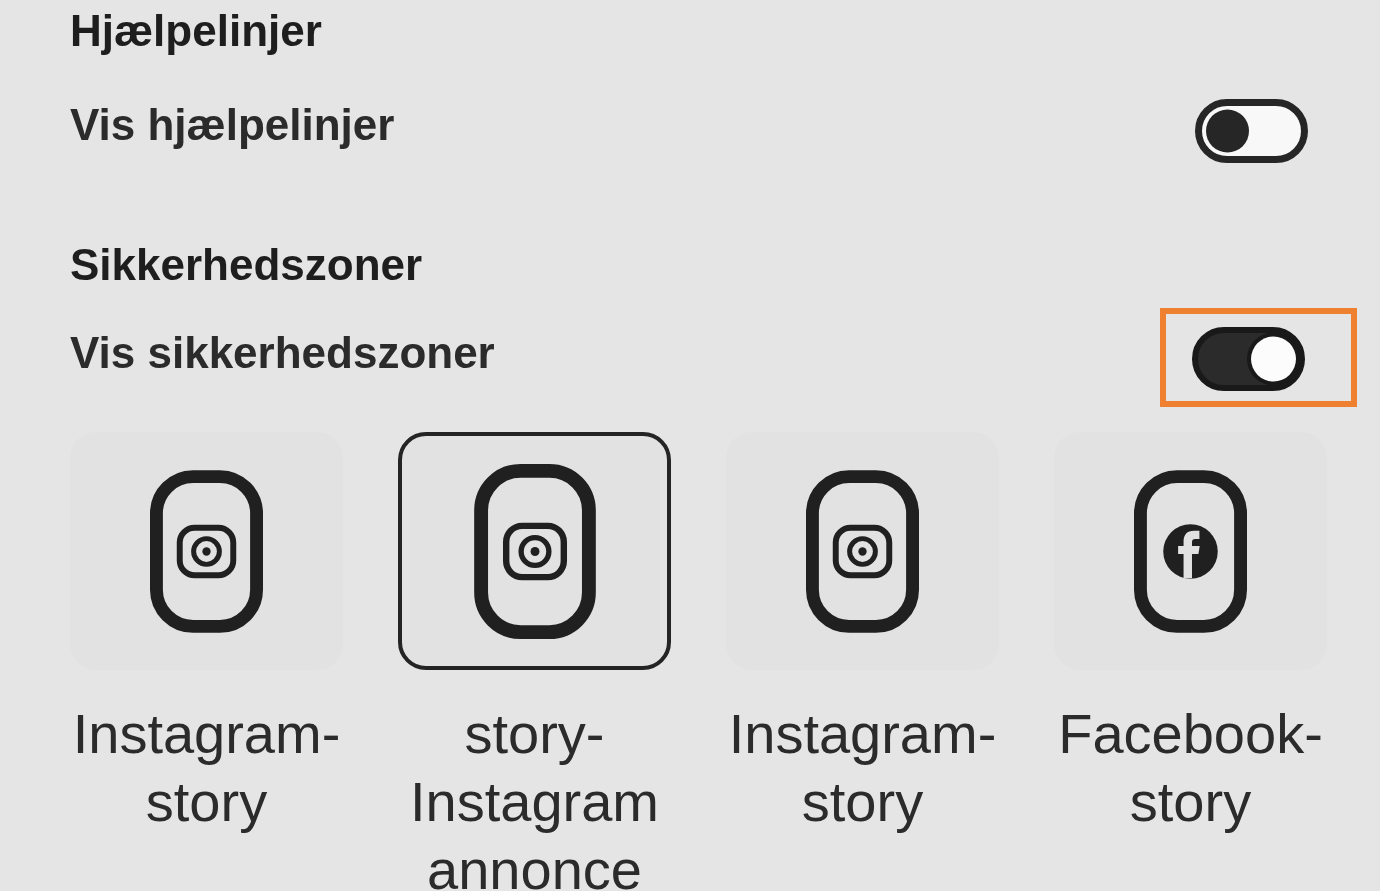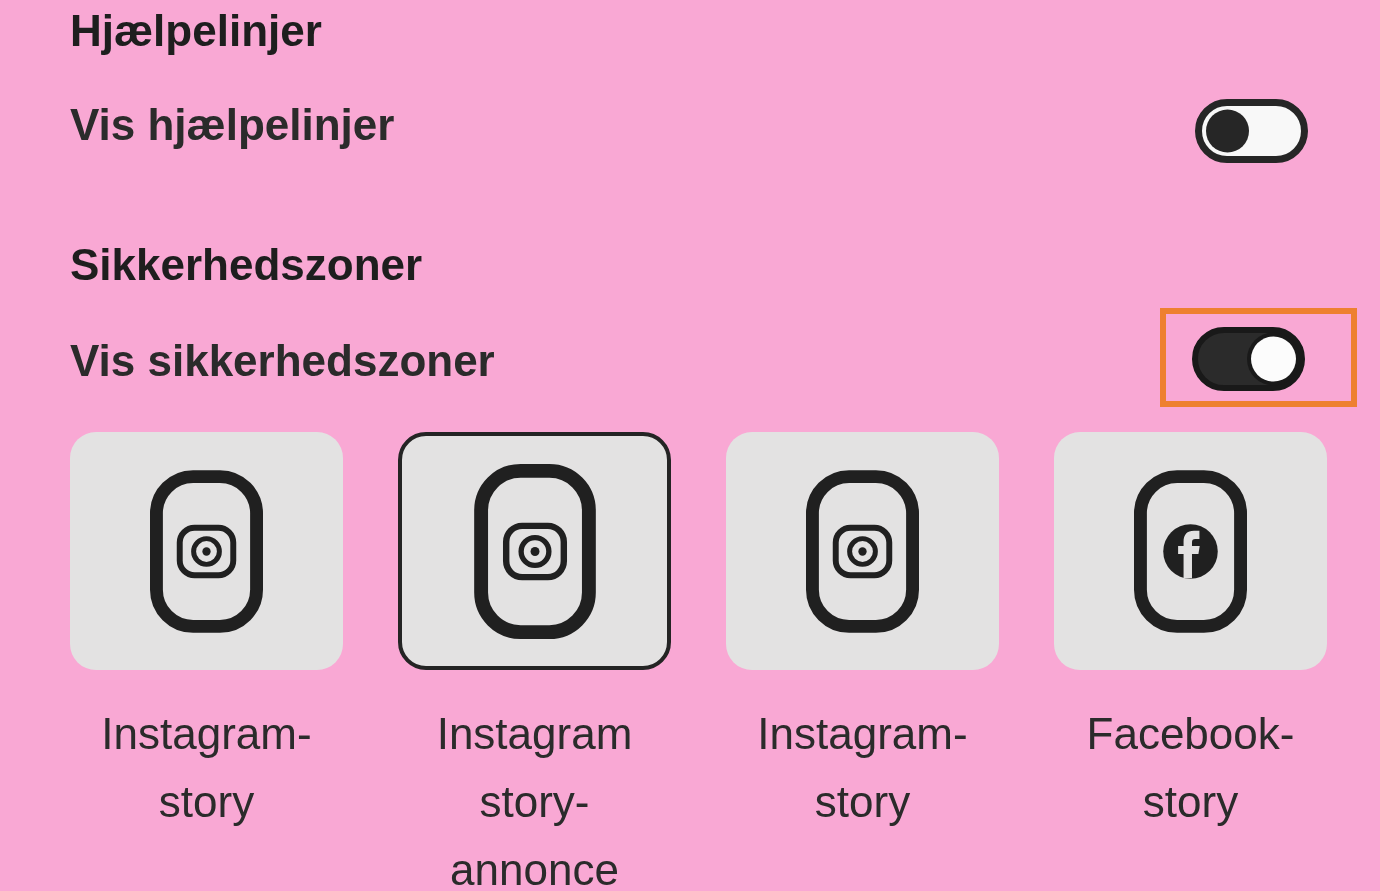--- a/index.html
+++ b/index.html
@@ -18,7 +18,7 @@
     position: relative;
     width: 1380px;
     height: 891px;
-    background: #f9a8d4;
+    background: #e5e5e5;
   }
 
   

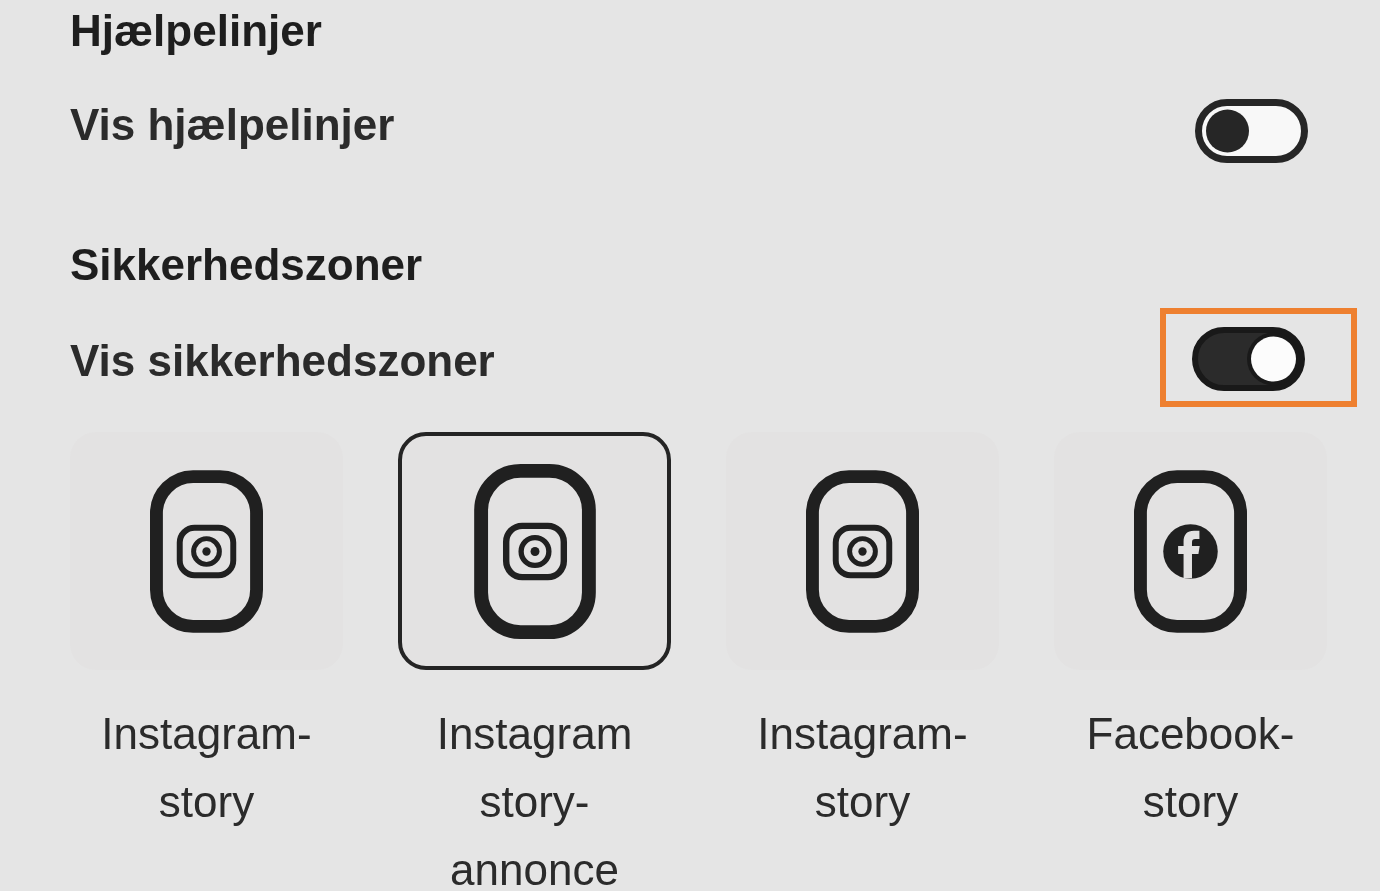--- a/index.html
+++ b/index.html
@@ -43,7 +43,7 @@
     line-height: 1.15;
   }
   #label-guides { top: 100px; }
-  #label-safety { top: 328px; margin-top: 8px; }
+  #label-safety { top: 328px; }
 
   
   .toggle {

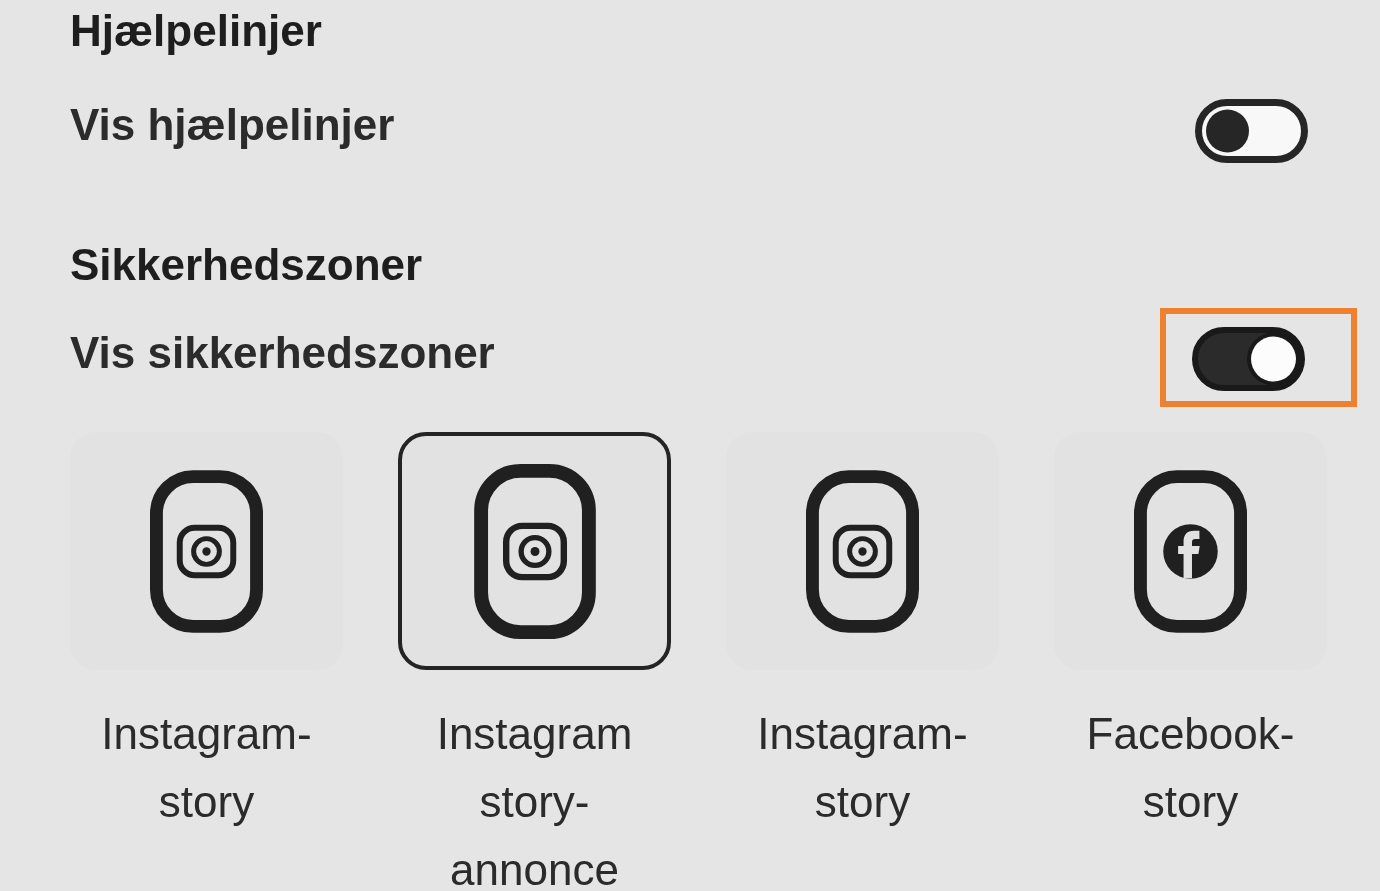--- a/index.html
+++ b/index.html
@@ -135,7 +135,7 @@
     text-align: center;
   }
   .format-label .line {
-    font-size: 44px;
+    font-size: 56px;
     line-height: 68px;
     color: #2B2B2B;
     white-space: nowrap;

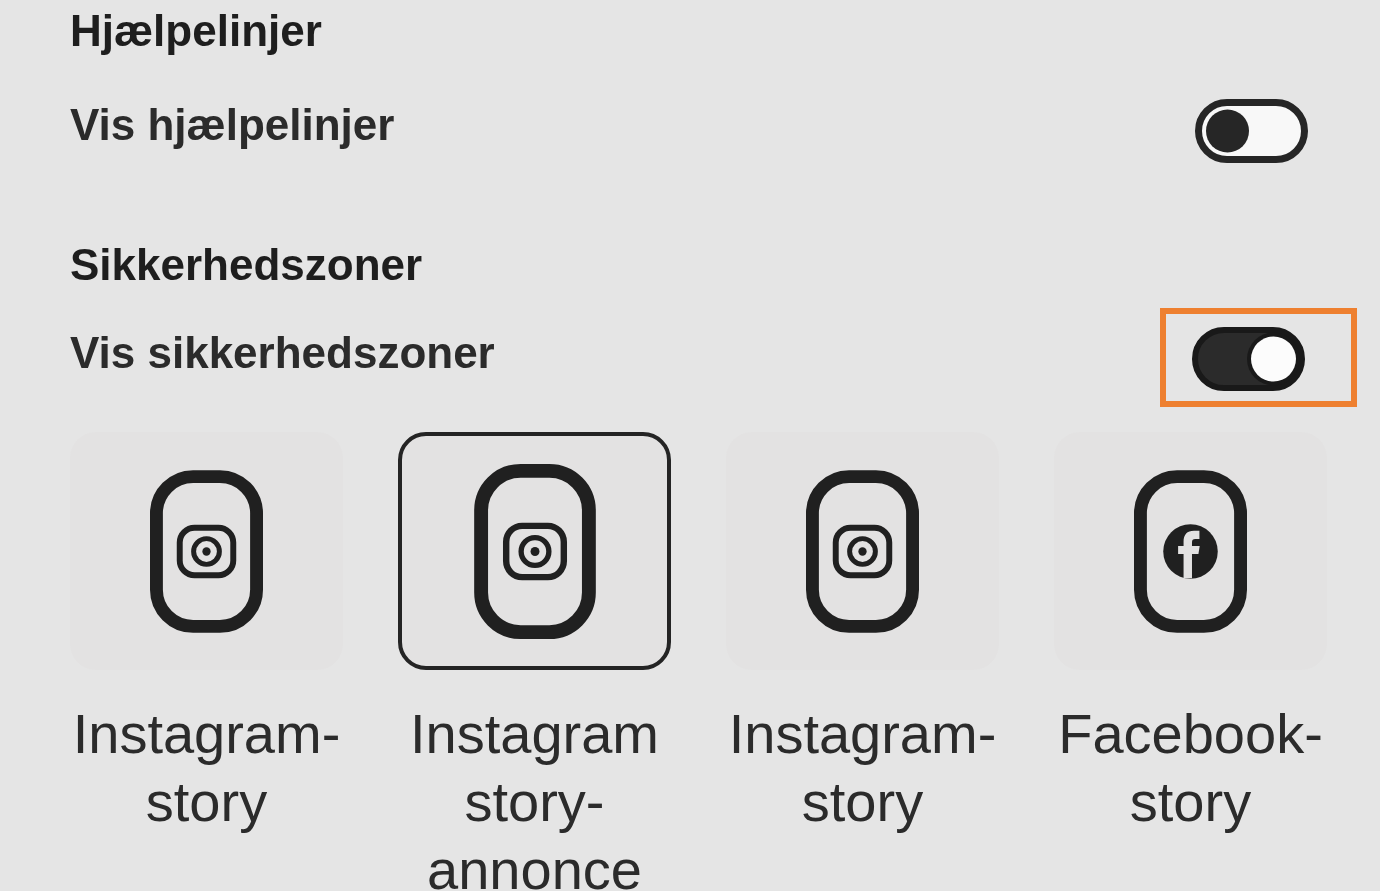--- a/index.html
+++ b/index.html
@@ -191,8 +191,8 @@
         </svg>
       </div>
       <div class="format-label">
+        <div class="line">story-</div>
         <div class="line">Instagram</div>
-        <div class="line">story-</div>
         <div class="line">annonce</div>
       </div>
     </div>

